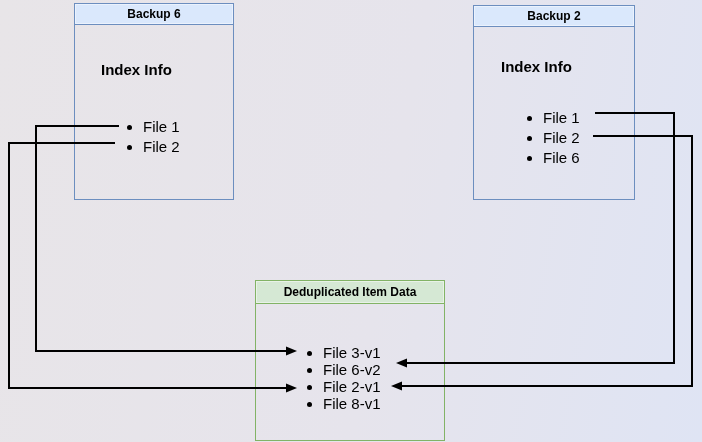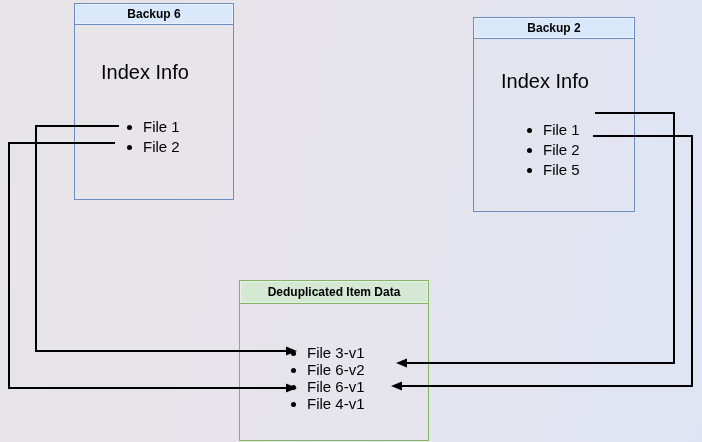--- a/index.html
+++ b/index.html
@@ -57,7 +57,7 @@
     line-height: 20px;
   }
   #backup1-box { left: 74px;  top: 3px;   width: 160px; height: 197px; }
-  #backup2-box { left: 473px; top: 17px;   width: 162px; height: 195px; }
+  #backup2-box { left: 473px; top: 5px;   width: 162px; height: 195px; }
   #dedup-box   { left: 239px; top: 280px; width: 190px; height: 161px; }
 
   #backup1-box .index-label { left: 26px; top: 57px; }

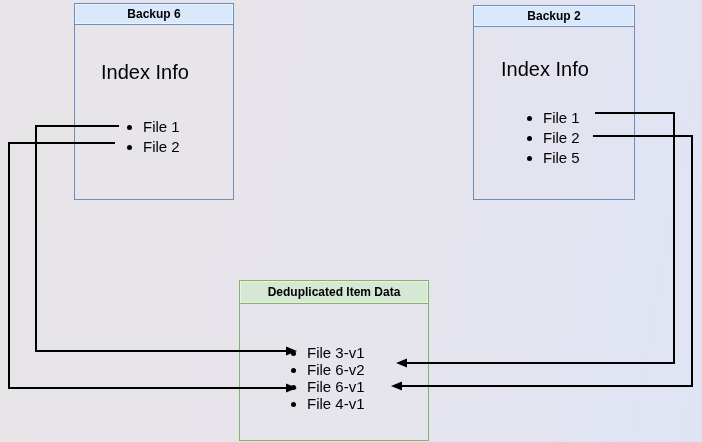--- a/index.html
+++ b/index.html
@@ -42,9 +42,10 @@
   }
   .index-label {
     position: absolute;
-    font-size: 20px;
+    font-size: 15px;
     color: #000;
     white-space: nowrap;
+    font-weight: bold;
   }
   ul.file-list {
     position: absolute;

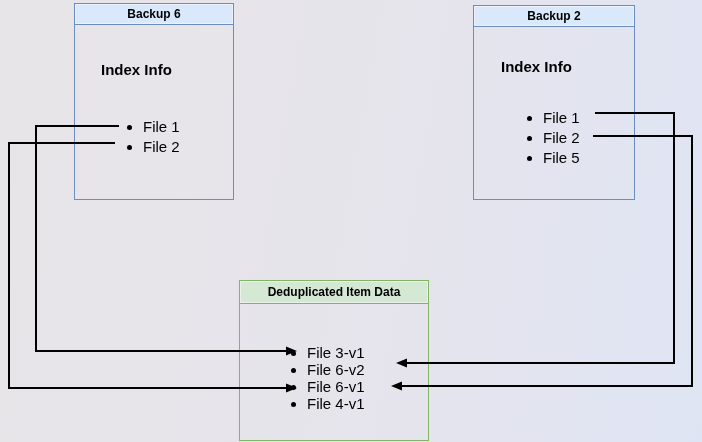--- a/index.html
+++ b/index.html
@@ -104,7 +104,7 @@
     <ul class="file-list" id="backup2-files">
       <li>File 1</li>
       <li>File 2</li>
-      <li>File 5</li>
+      <li>File 6</li>
     </ul>
   </div>
 

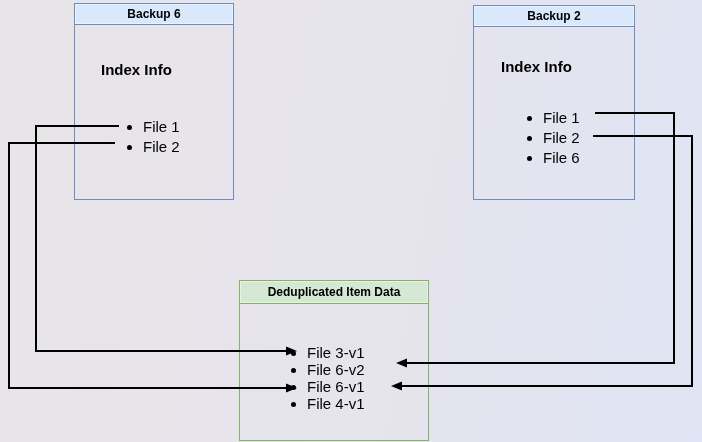--- a/index.html
+++ b/index.html
@@ -59,7 +59,7 @@
   }
   #backup1-box { left: 74px;  top: 3px;   width: 160px; height: 197px; }
   #backup2-box { left: 473px; top: 5px;   width: 162px; height: 195px; }
-  #dedup-box   { left: 239px; top: 280px; width: 190px; height: 161px; }
+  #dedup-box   { left: 255px; top: 280px; width: 190px; height: 161px; }
 
   #backup1-box .index-label { left: 26px; top: 57px; }
   #backup2-box .index-label { left: 27px; top: 52px; }

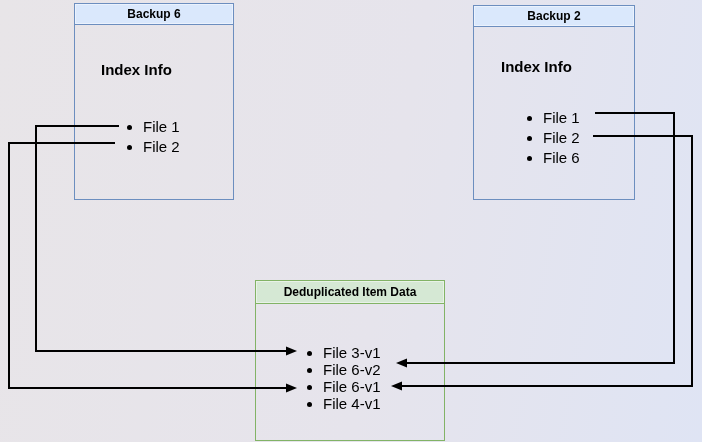--- a/index.html
+++ b/index.html
@@ -113,7 +113,7 @@
     <ul class="file-list" id="dedup-files">
       <li>File 3-v1</li>
       <li>File 6-v2</li>
-      <li>File 6-v1</li>
+      <li>File 2-v1</li>
       <li>File 4-v1</li>
     </ul>
   </div>

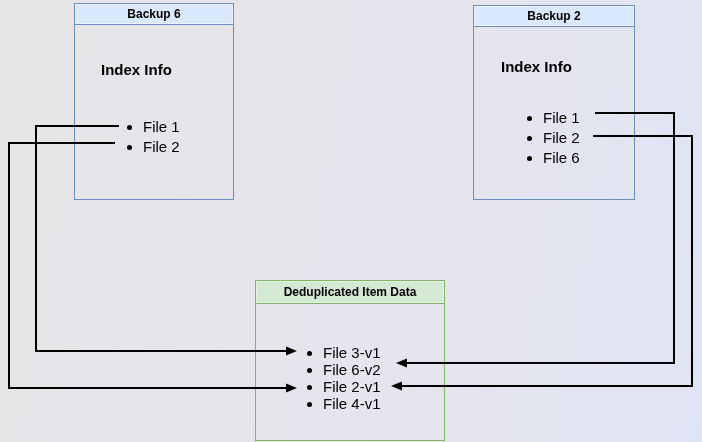--- a/index.html
+++ b/index.html
@@ -114,7 +114,7 @@
       <li>File 3-v1</li>
       <li>File 6-v2</li>
       <li>File 2-v1</li>
-      <li>File 4-v1</li>
+      <li>File 8-v1</li>
     </ul>
   </div>
 

